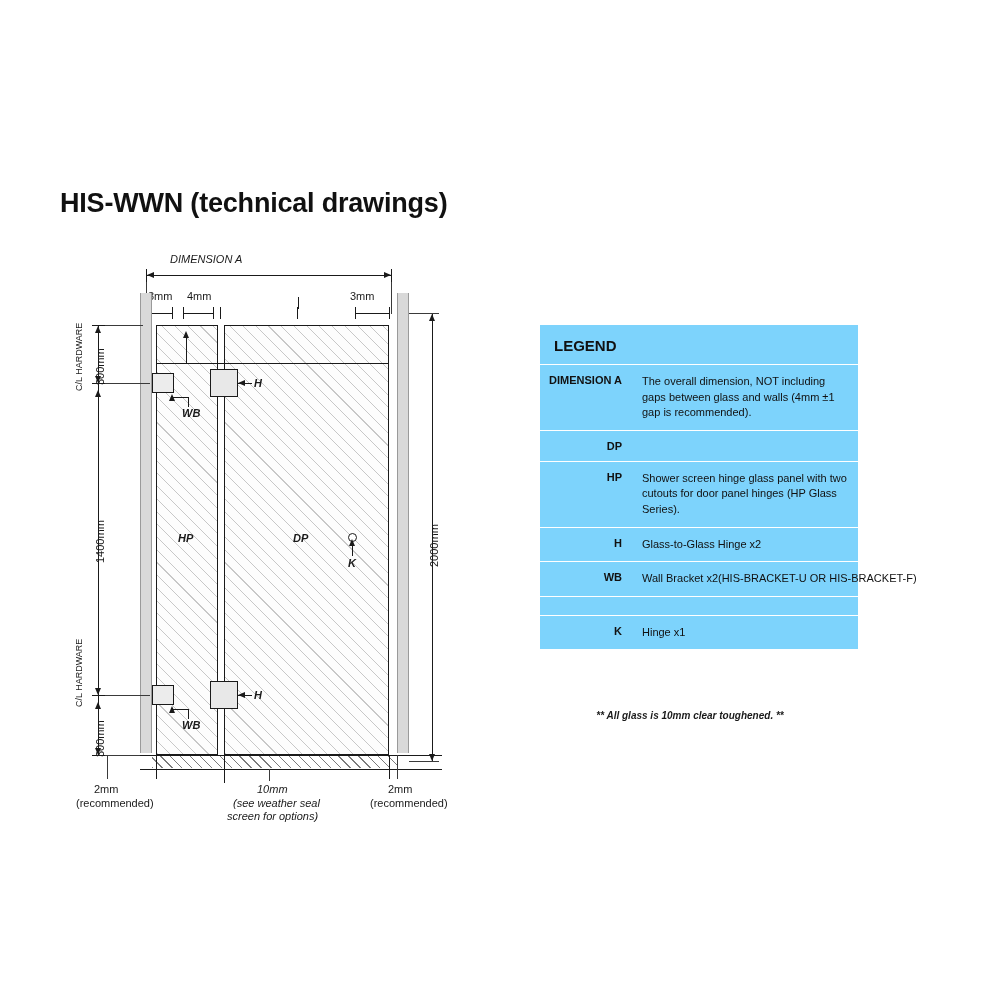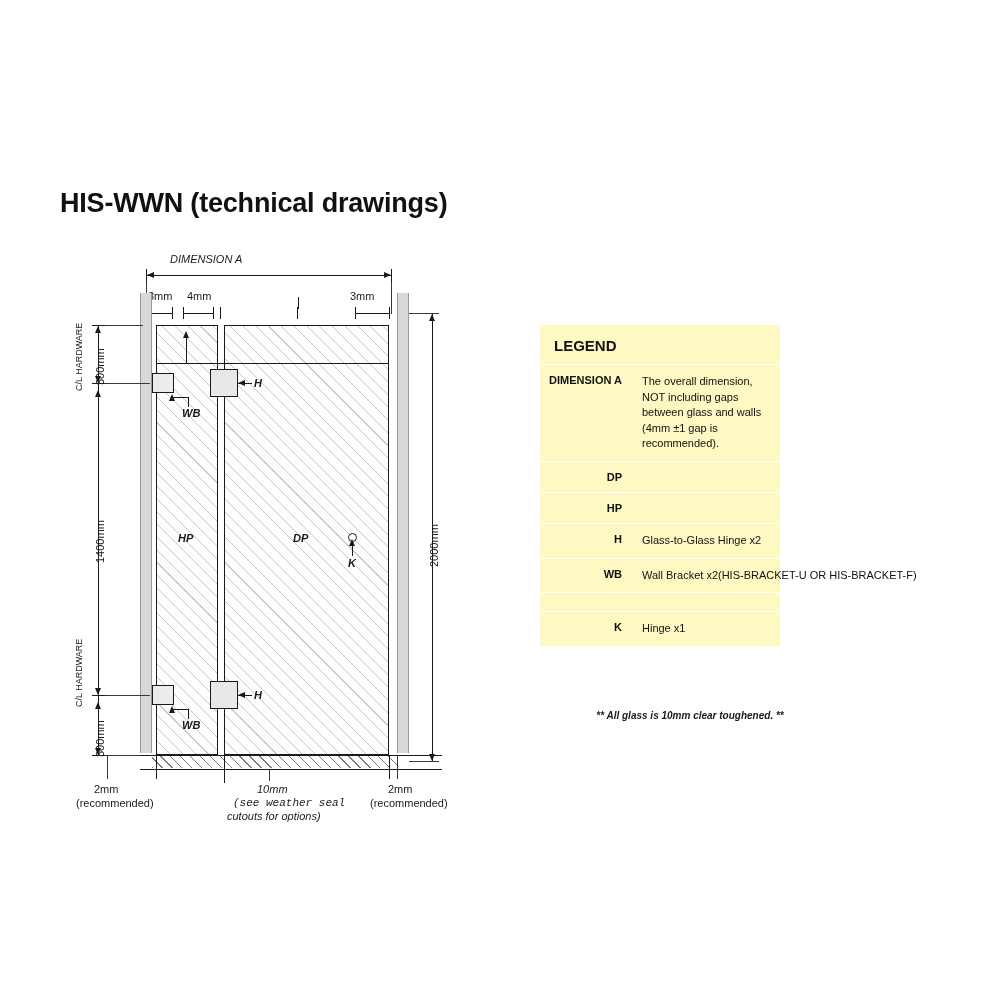--- a/index.html
+++ b/index.html
@@ -127,8 +127,8 @@
     position: absolute;
     left: 540px;
     top: 325px;
-    width: 240px;
-    background: #fef9c3;
+    width: 318px;
+    background: #7dd3fc;
     font-size: 11px;
   }
   #legend .legend-title {

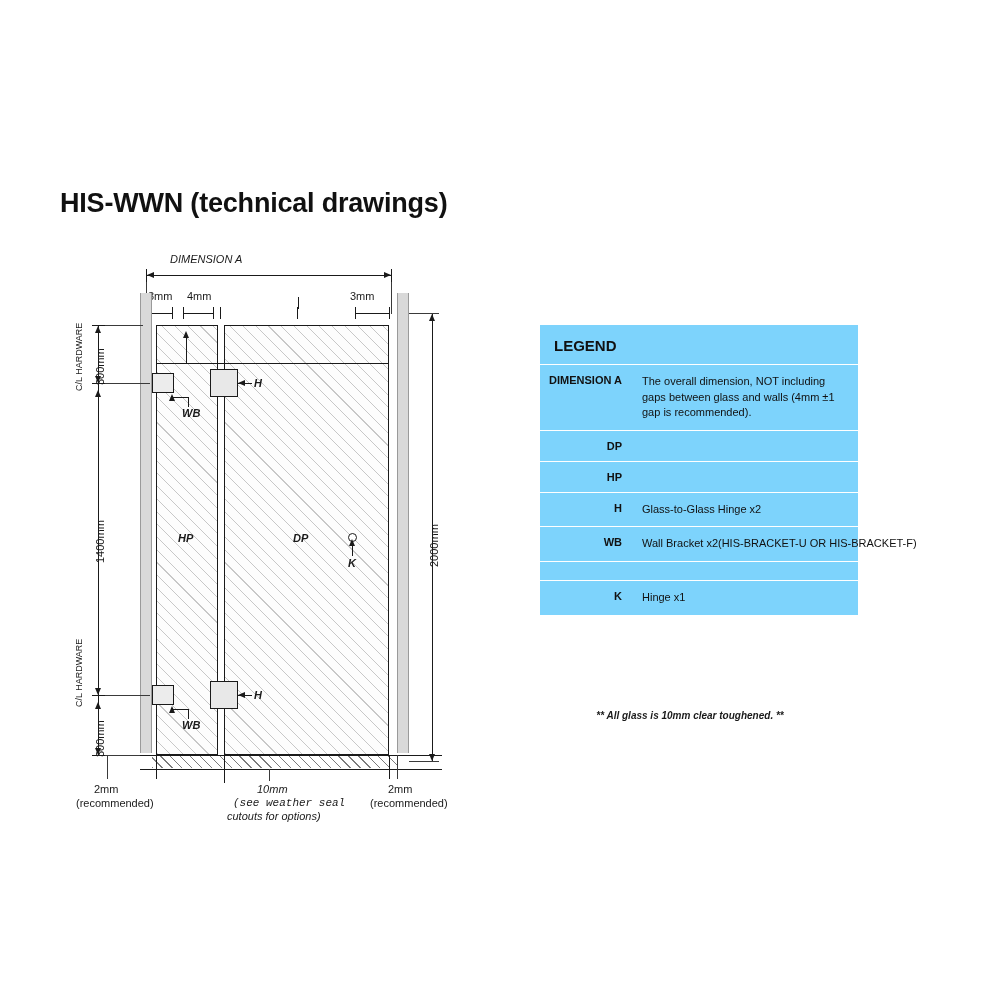--- a/index.html
+++ b/index.html
@@ -313,6 +313,7 @@
 
   <div class="legend-row">
     <div class="key">HP</div>
+    <div class="val">Shower screen hinge glass panel with two cutouts for door panel hinges (HP Glass Series).</div>
   </div>
 
   <div class="legend-row">

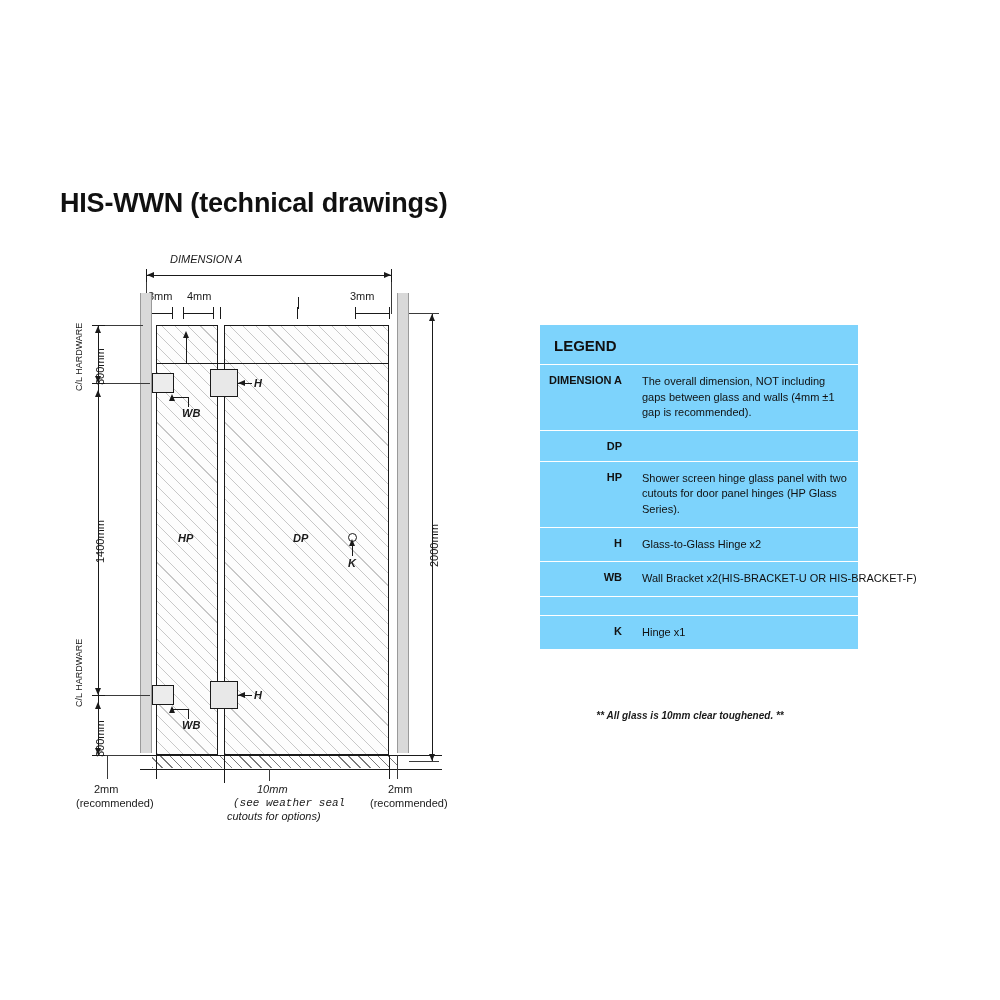--- a/index.html
+++ b/index.html
@@ -288,7 +288,7 @@
   <div class="lbl small" style="left:16px; top:552px;">(recommended)</div>
 
   <div class="lbl it" style="left:197px; top:538px;">10mm</div>
-  <div class="lbl small it" style="left:173px; top:552px;font-family:Liberation Mono, monospace;">(see weather seal</div>
+  <div class="lbl small it" style="left:173px; top:552px;">(see weather seal</div>
   <div class="lbl small it" style="left:167px; top:565px;">cutouts for options)</div>
 
   <div class="lbl" style="left:328px; top:538px;">2mm</div>

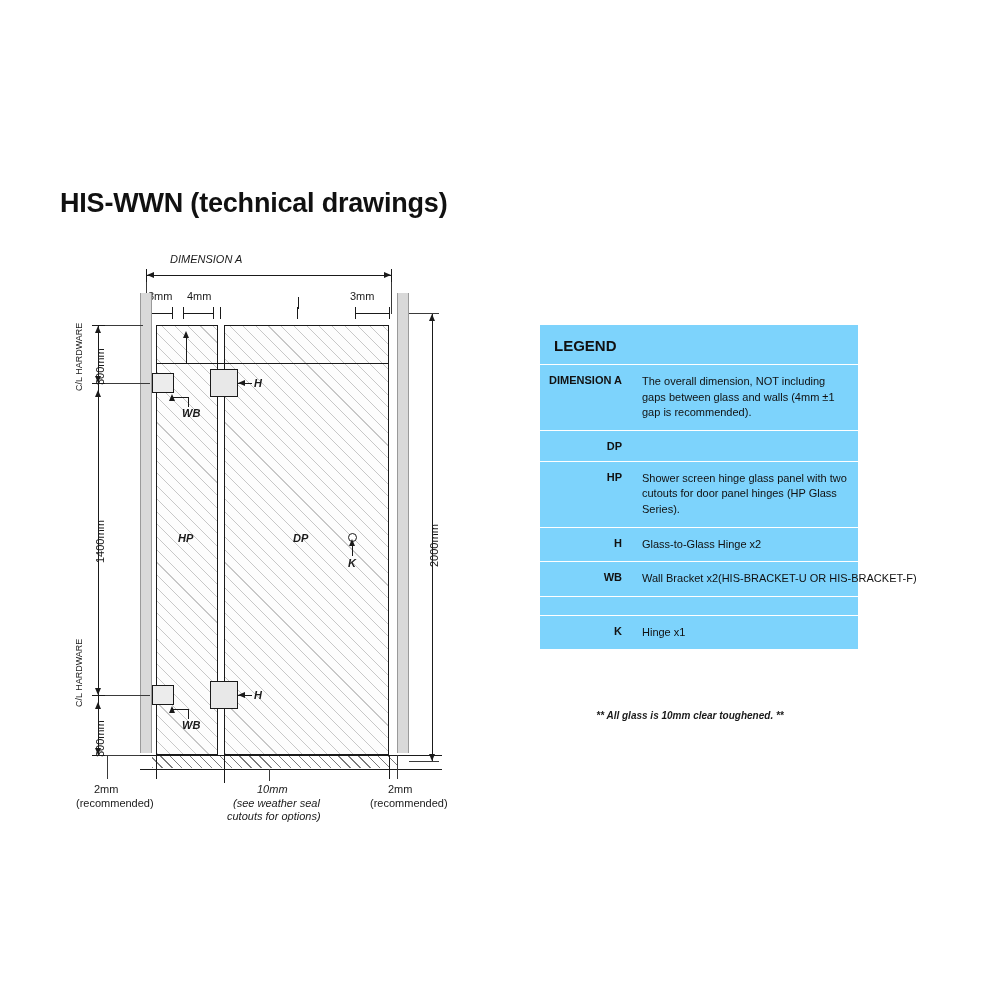--- a/index.html
+++ b/index.html
@@ -289,7 +289,7 @@
 
   <div class="lbl it" style="left:197px; top:538px;">10mm</div>
   <div class="lbl small it" style="left:173px; top:552px;">(see weather seal</div>
-  <div class="lbl small it" style="left:167px; top:565px;">cutouts for options)</div>
+  <div class="lbl small it" style="left:167px; top:565px;">screen for options)</div>
 
   <div class="lbl" style="left:328px; top:538px;">2mm</div>
   <div class="lbl small" style="left:310px; top:552px;">(recommended)</div>

